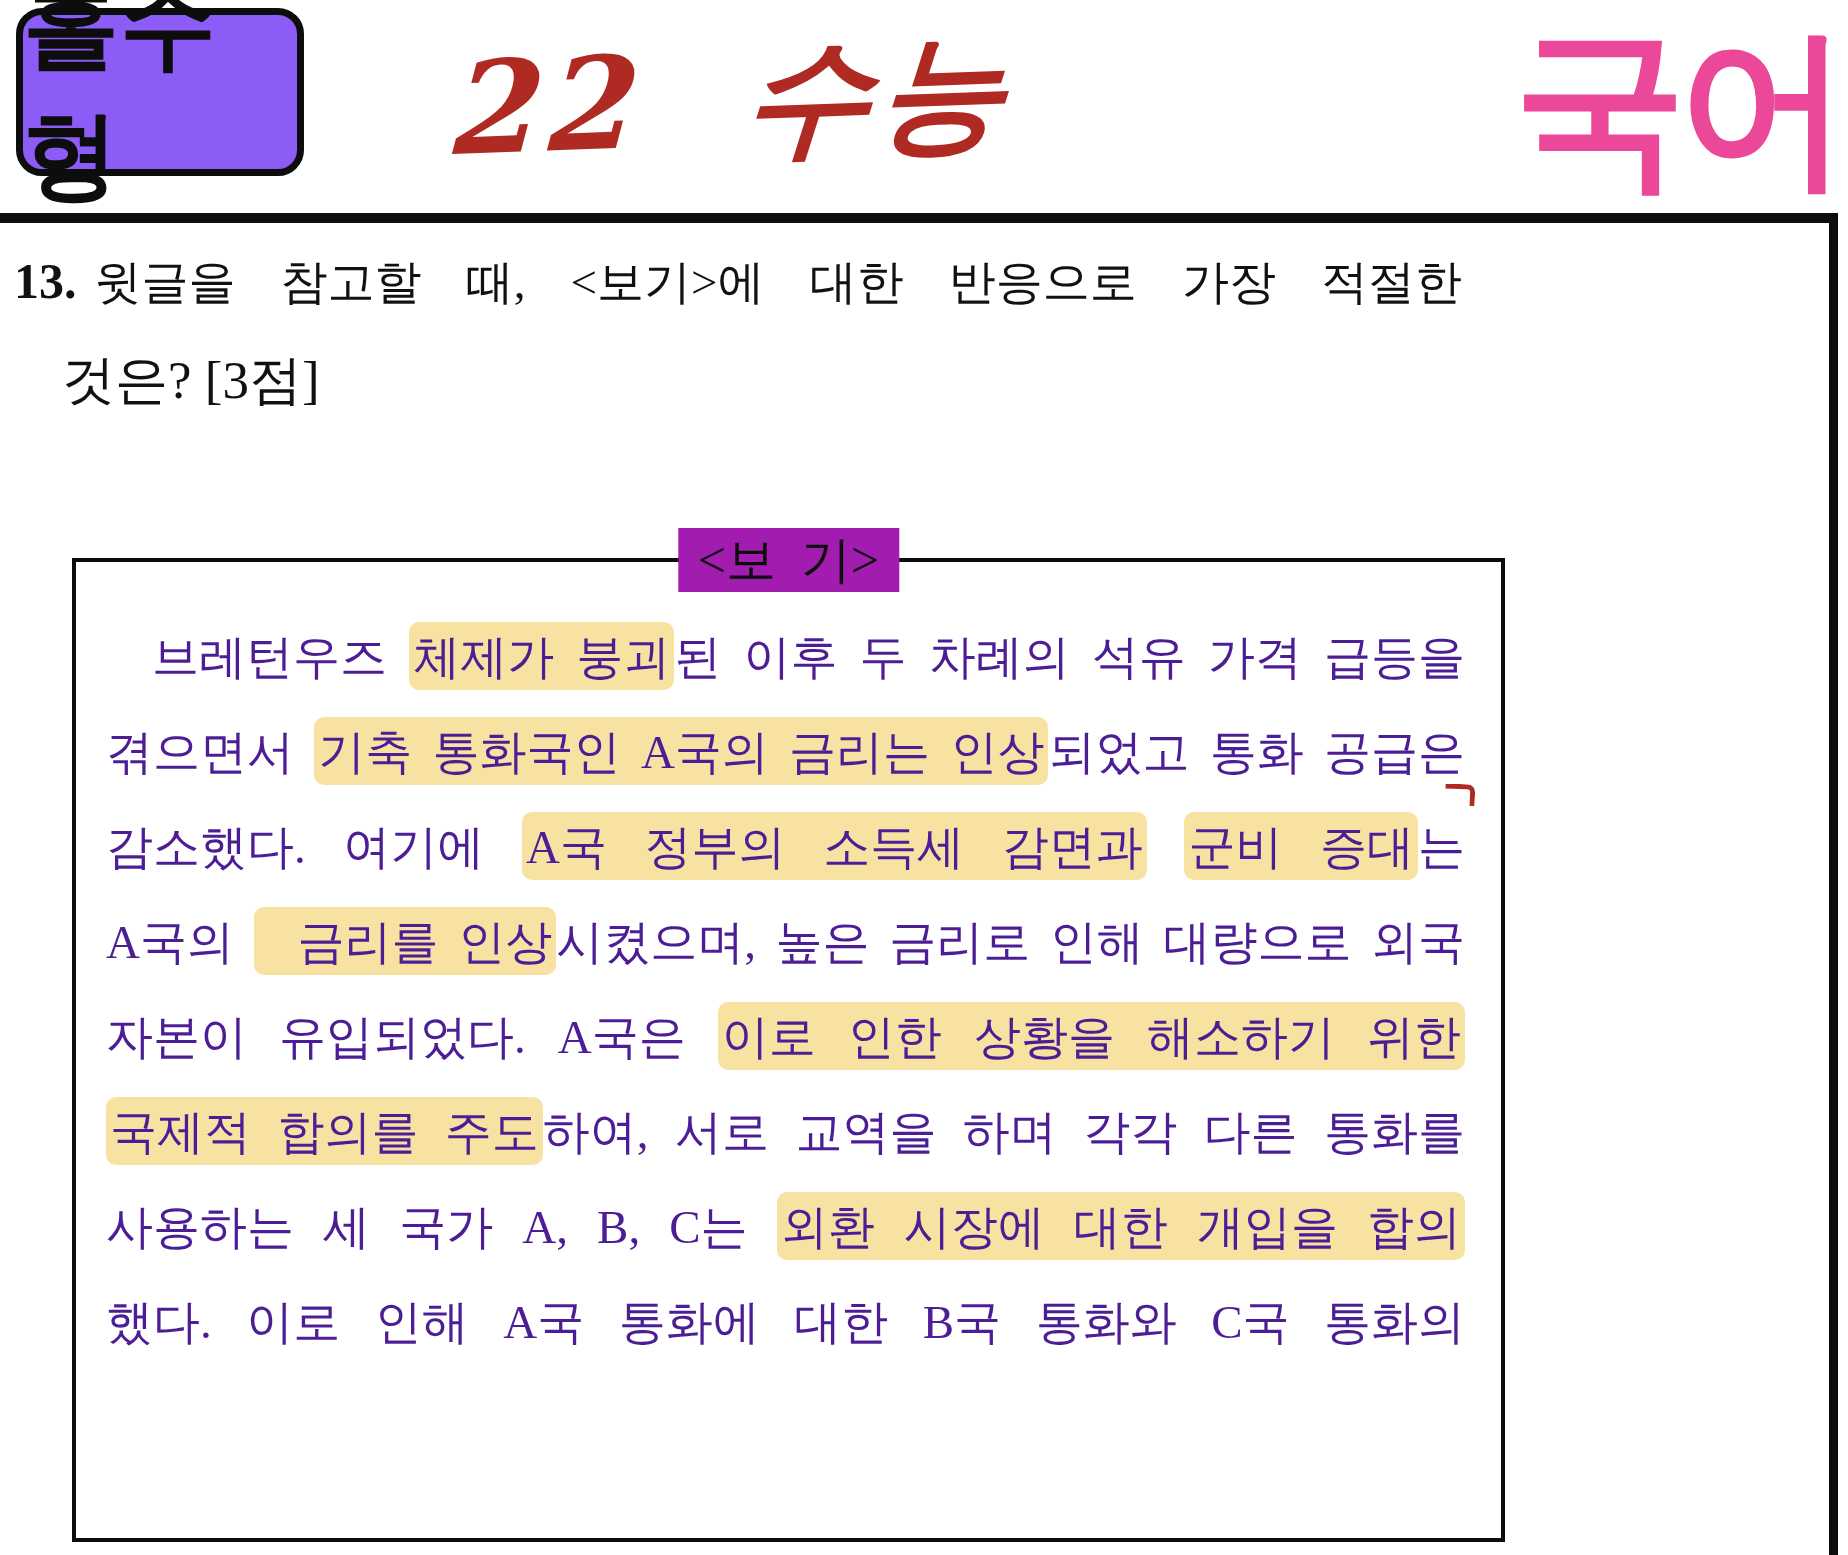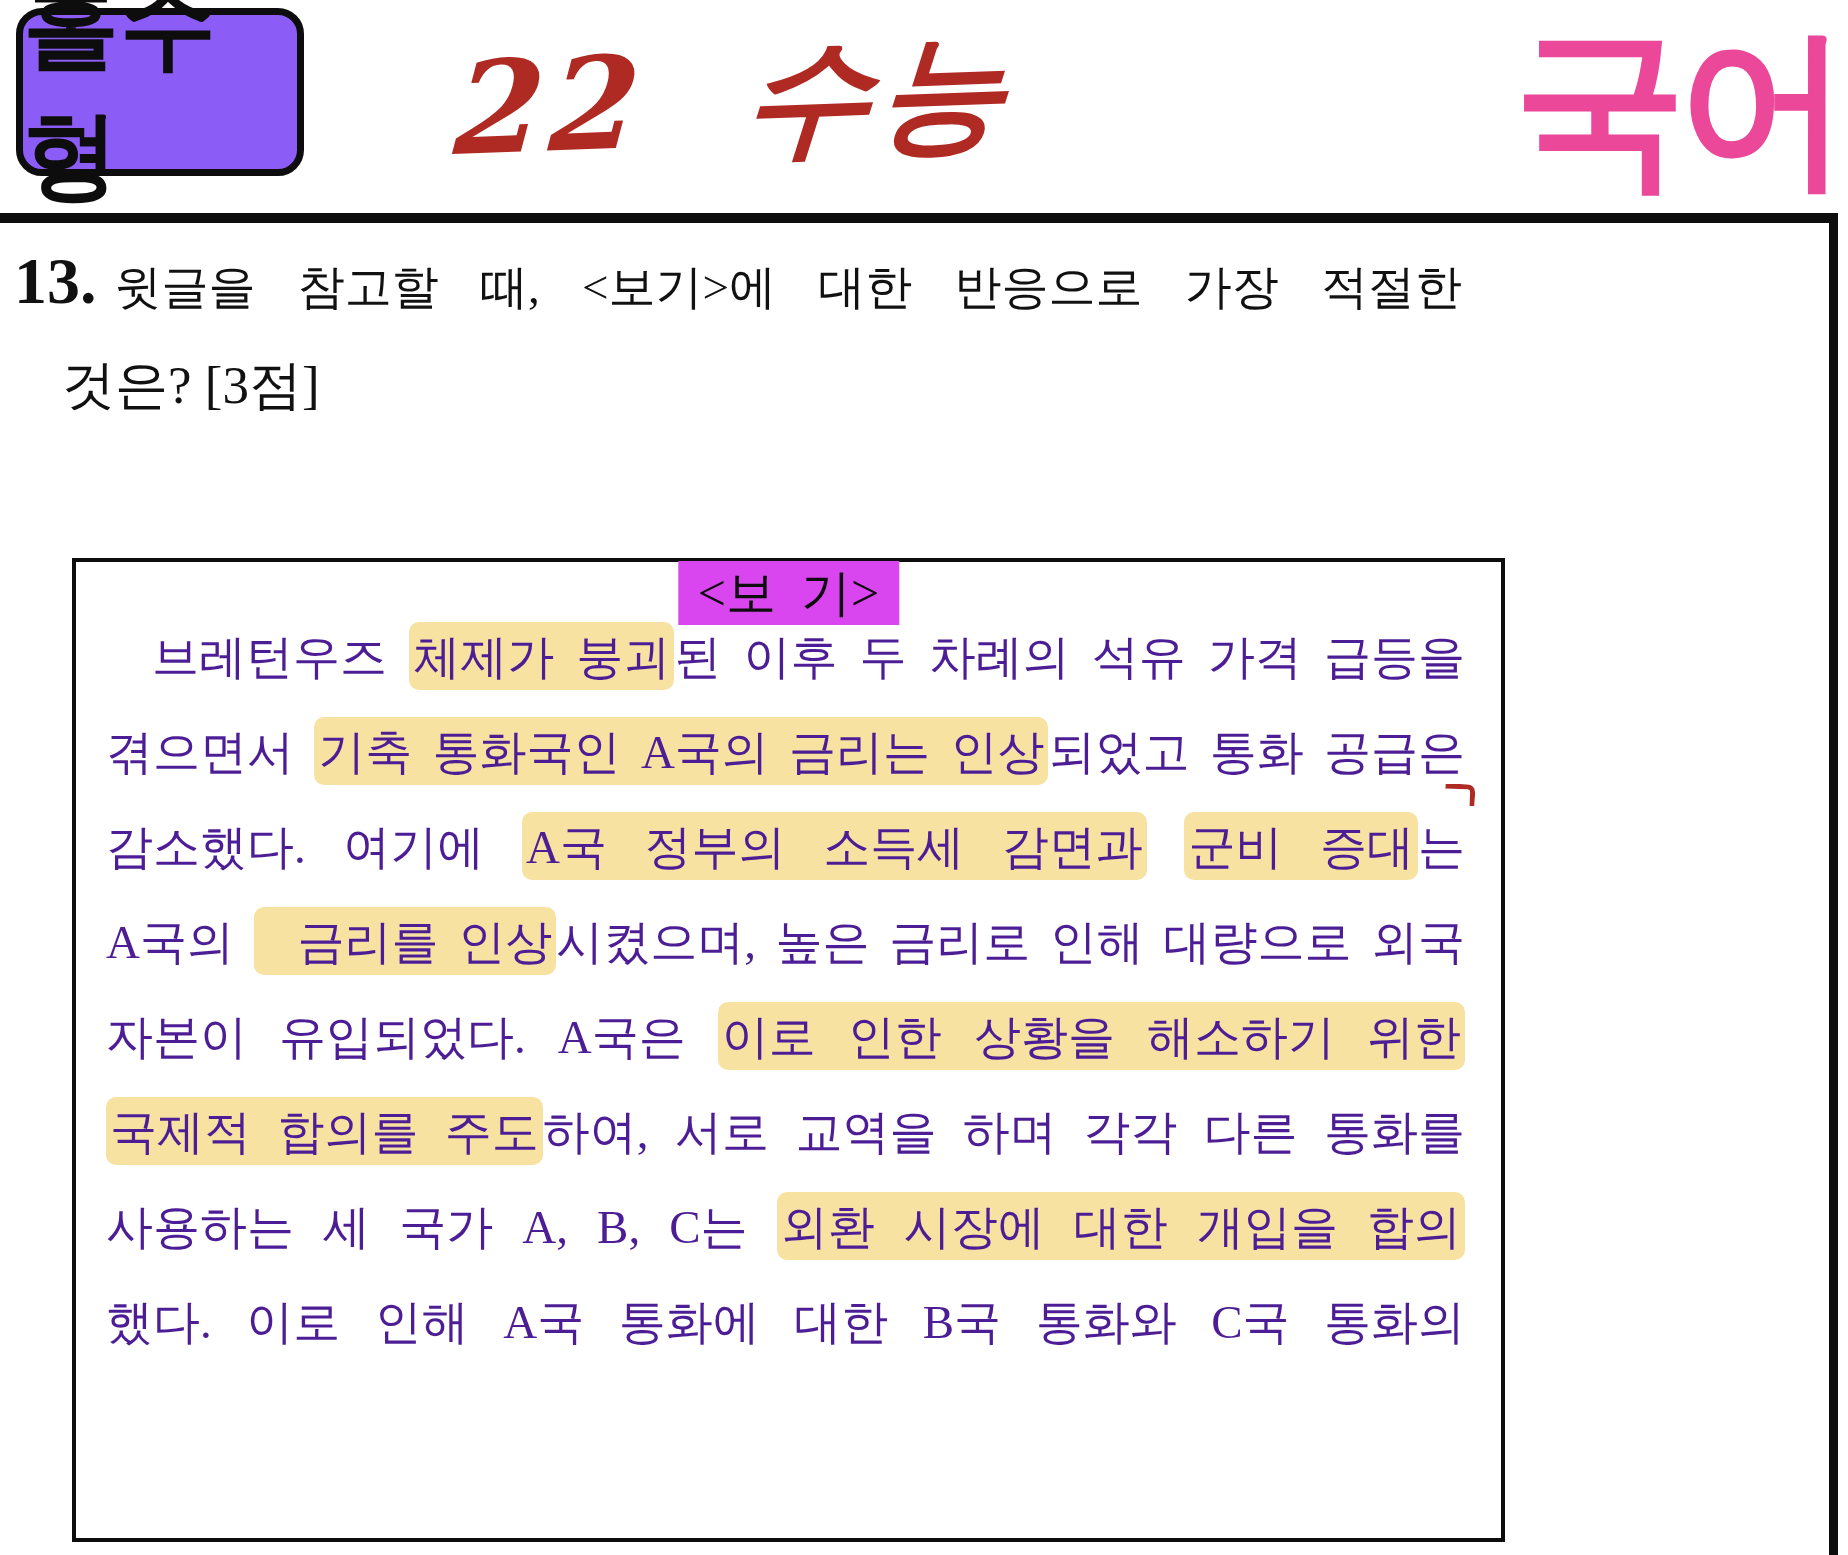--- a/index.html
+++ b/index.html
@@ -61,7 +61,7 @@
     text-align: justify; text-align-last: justify;
     white-space: normal;
   }
-  .q-num { font-weight: 700; font-size: 66px; padding-right: 18px; }
+  .q-num { font-weight: 700; font-size: 50px; padding-right: 18px; }
   .q-line2 {
     margin-top: 28px; padding-left: 48px;
     font-size: 53px; line-height: 70px;

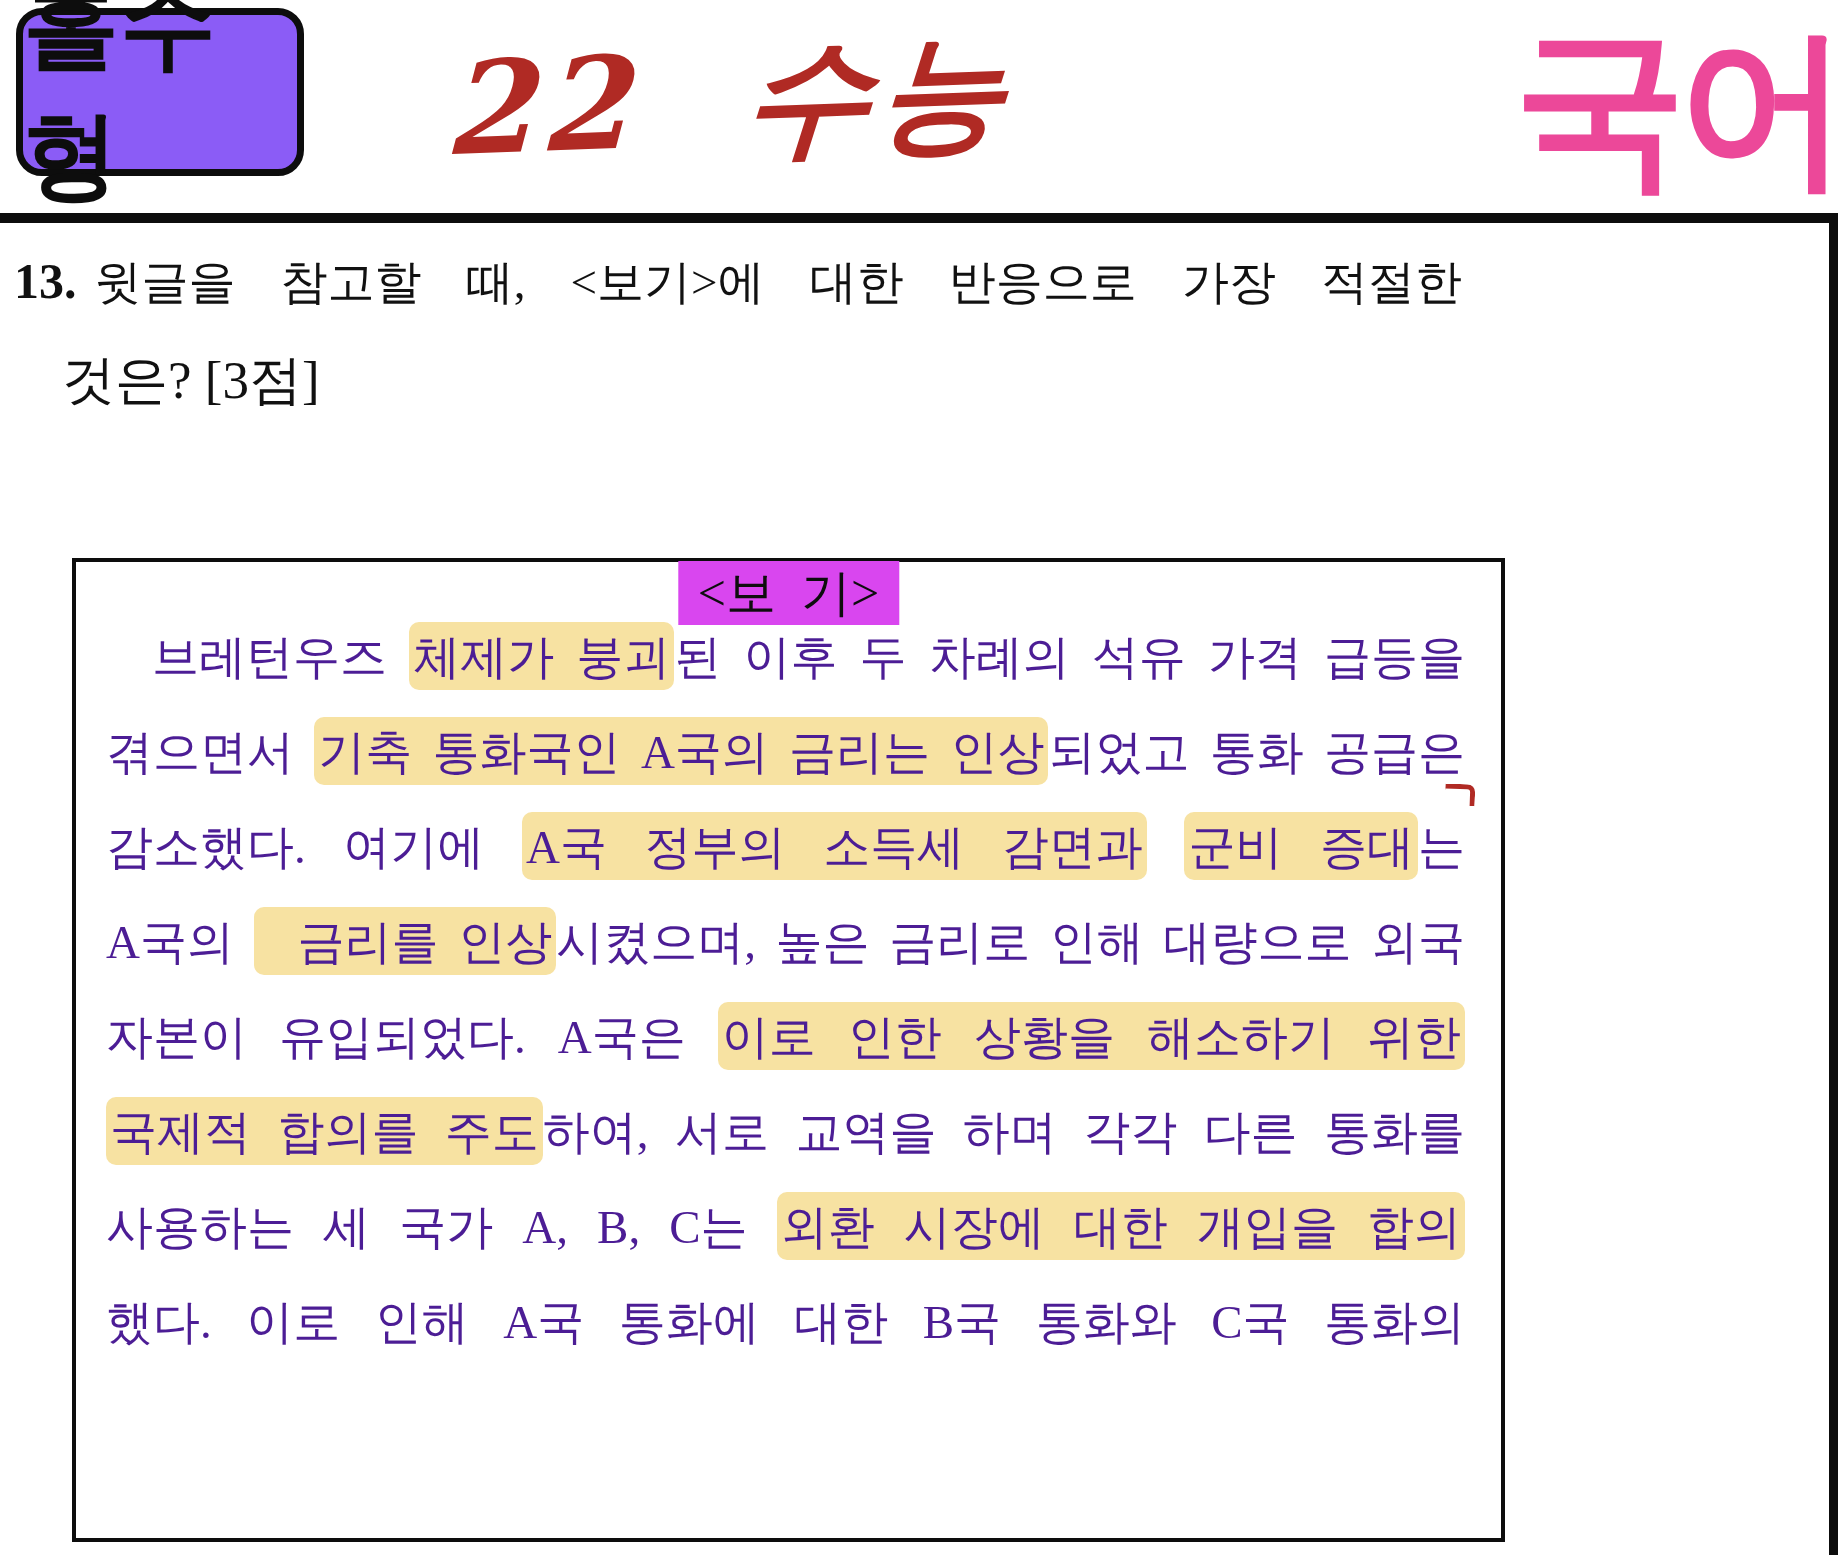--- a/index.html
+++ b/index.html
@@ -76,9 +76,9 @@
   .bogi-label {
     position: absolute; left: 50%; top: -34px;
     transform: translateX(-50%);
-    background: #d946ef; padding: 0 20px;
+    background: #a21caf; padding: 0 20px;
     font-size: 50px; line-height: 64px;
-    white-space: pre; color: #0d0d0d; margin-top: 33px;
+    white-space: pre; color: #0d0d0d;
   }
   .passage {
     position: absolute; left: 30px; right: 36px; top: 48px;

